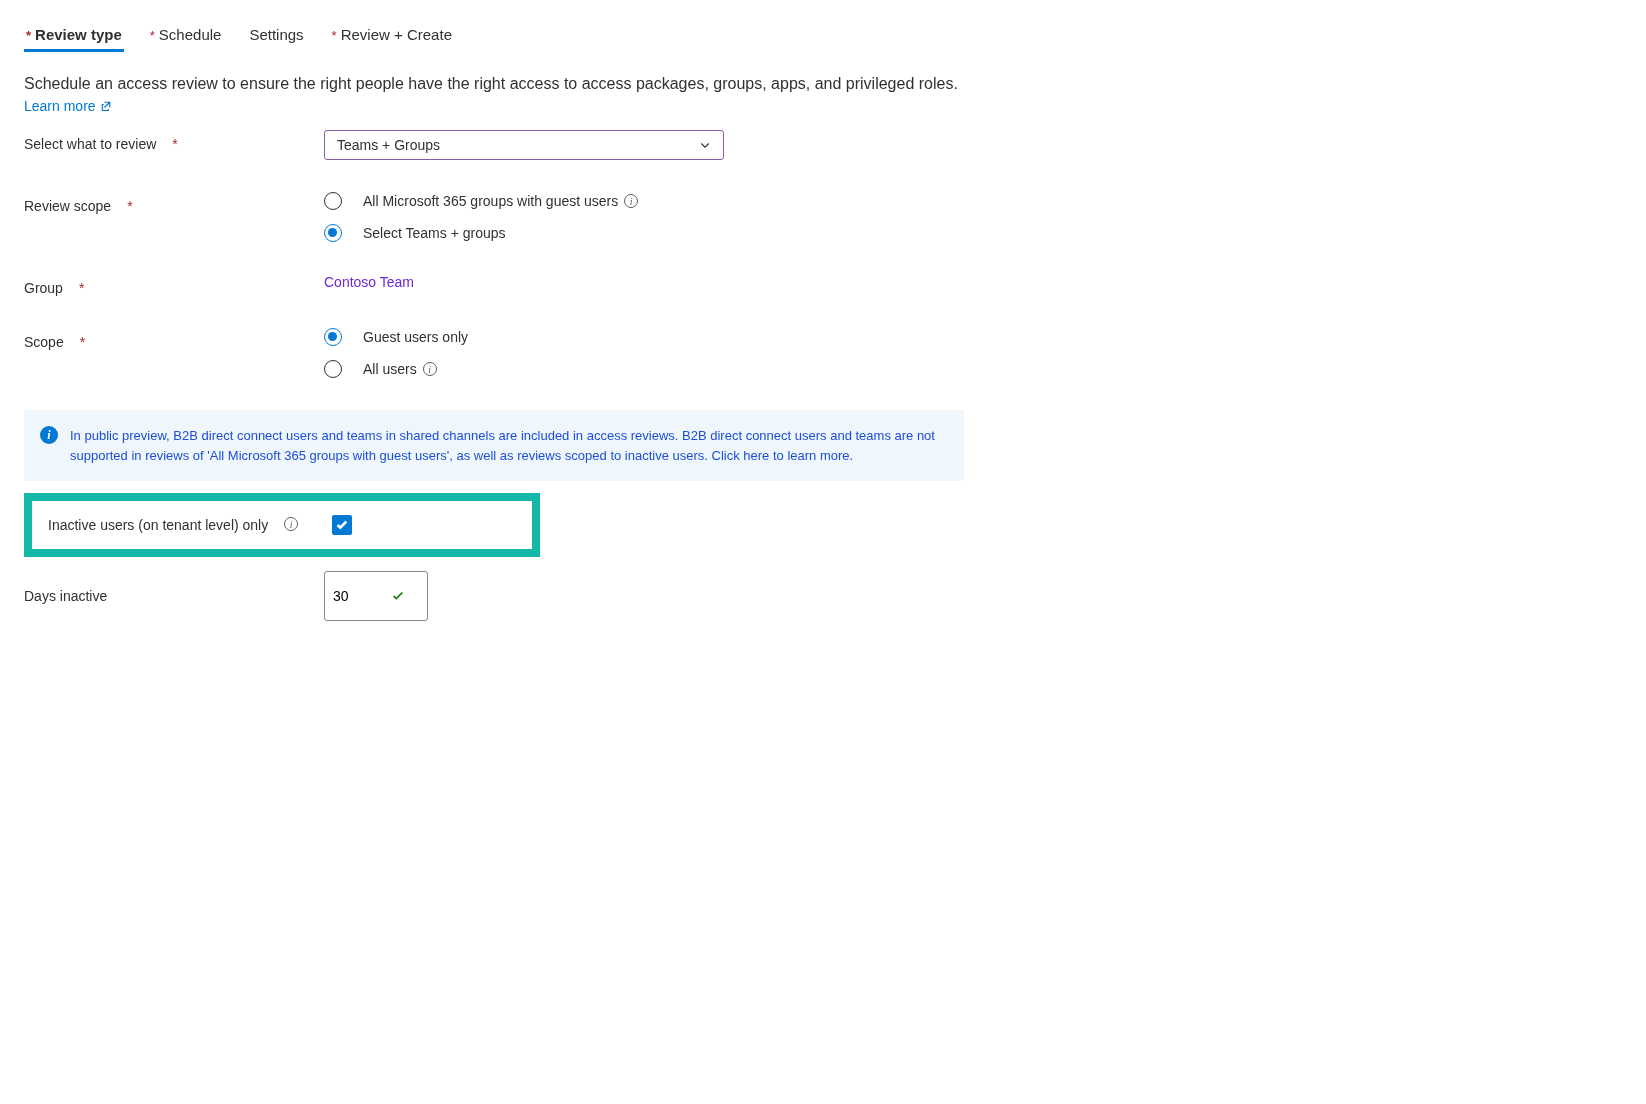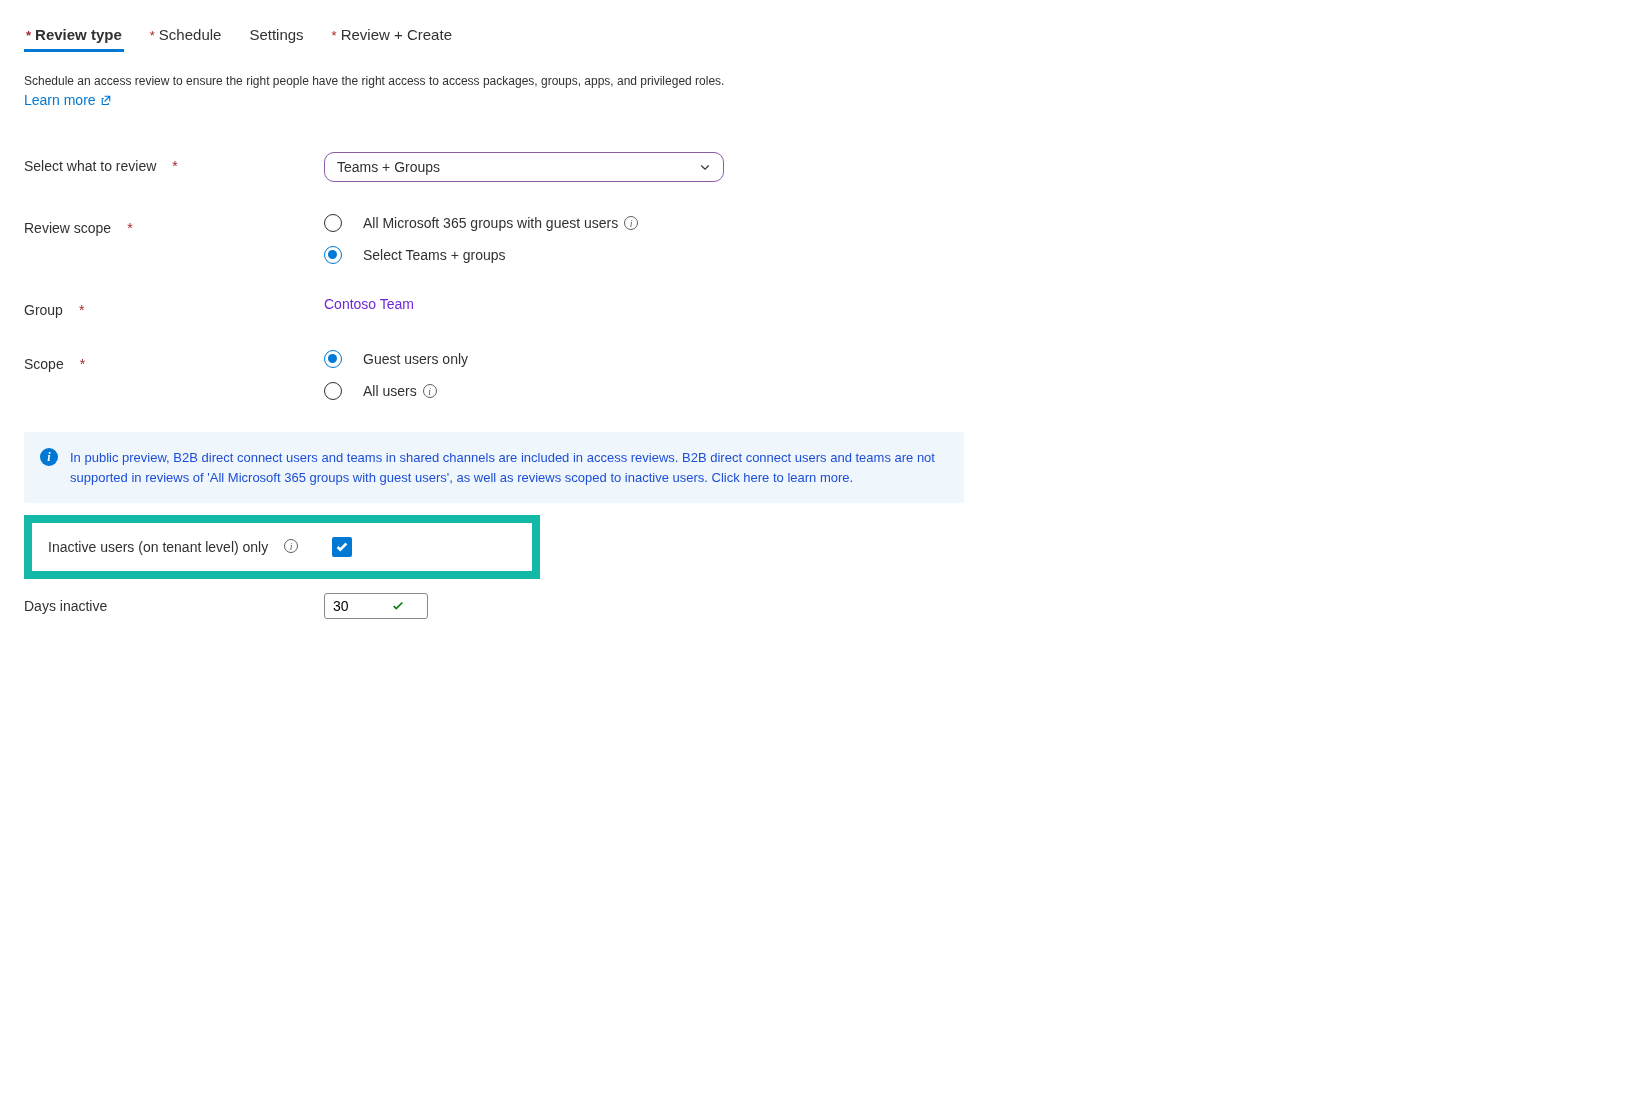--- a/index.html
+++ b/index.html
@@ -38,7 +38,7 @@
       margin-right: 2px;
     }
     .description {
-      font-size: 12px;
+      font-size: 16px;
       color: #323130;
       margin-bottom: 2px;
       line-height: 1.5;

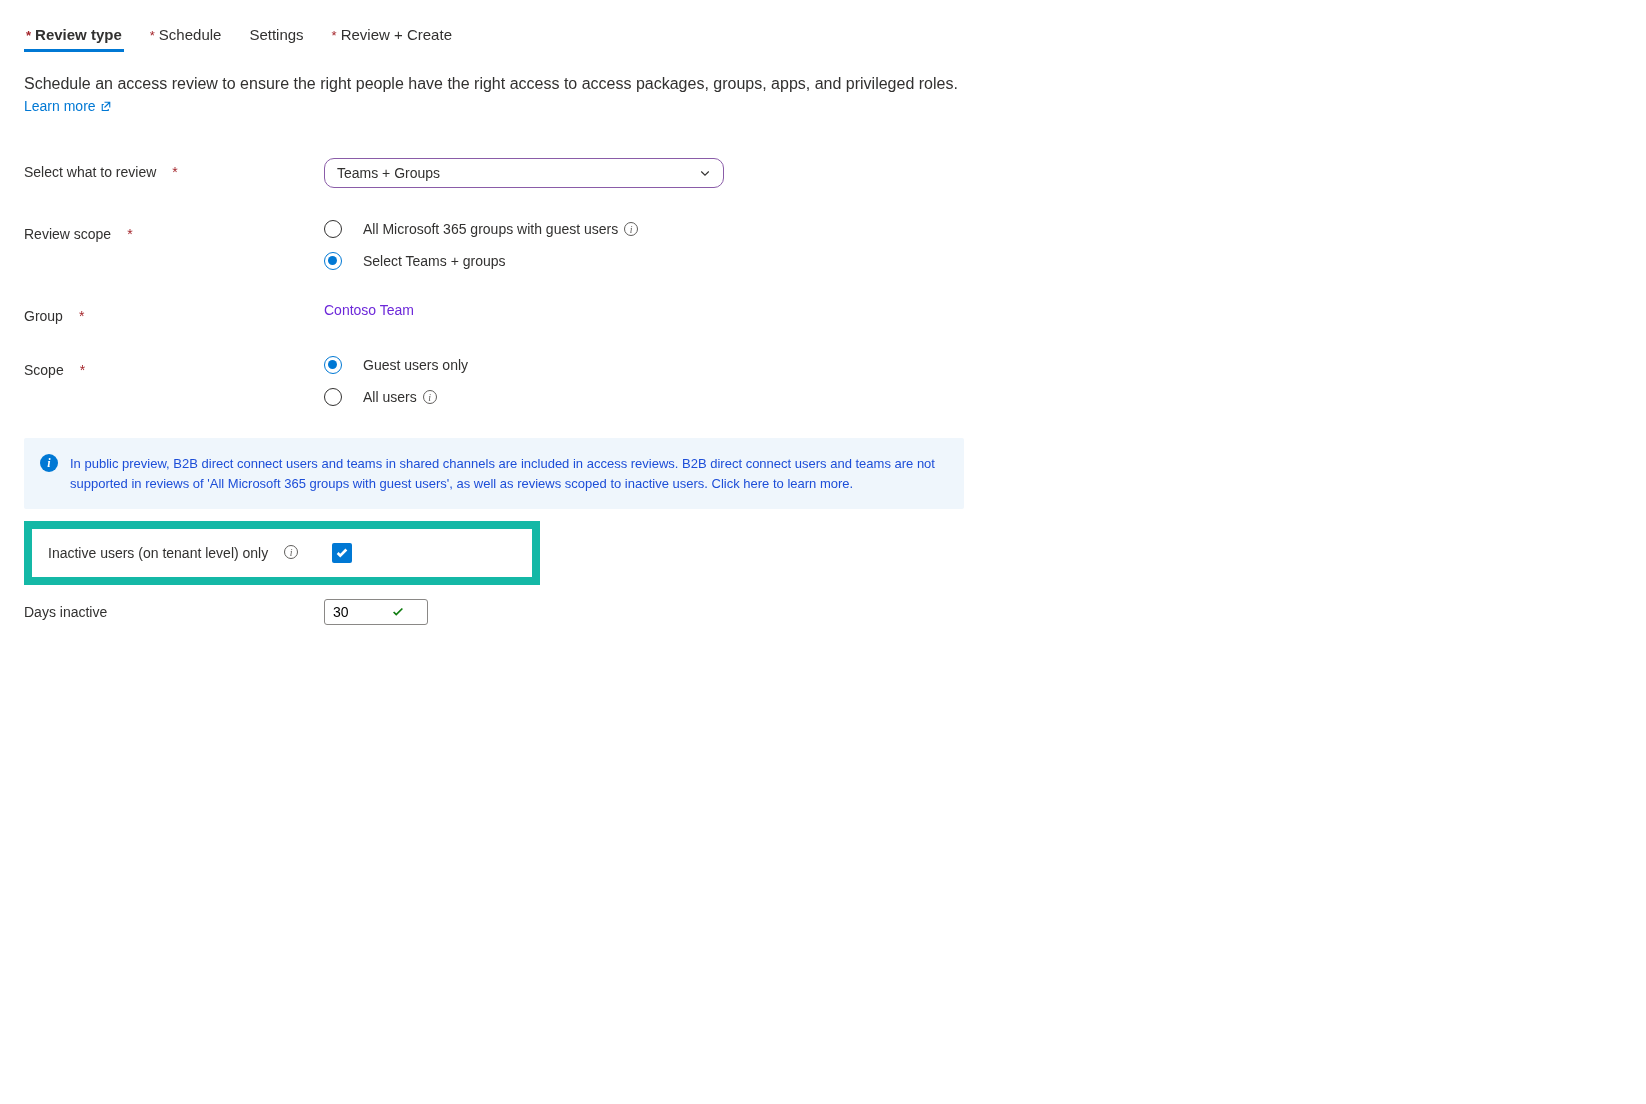--- a/index.html
+++ b/index.html
@@ -50,7 +50,7 @@
       display: inline-flex;
       align-items: center;
       gap: 4px;
-      margin-bottom: 44px;
+      margin-bottom: 16px;
       cursor: pointer;
     }
     .learn-more svg {

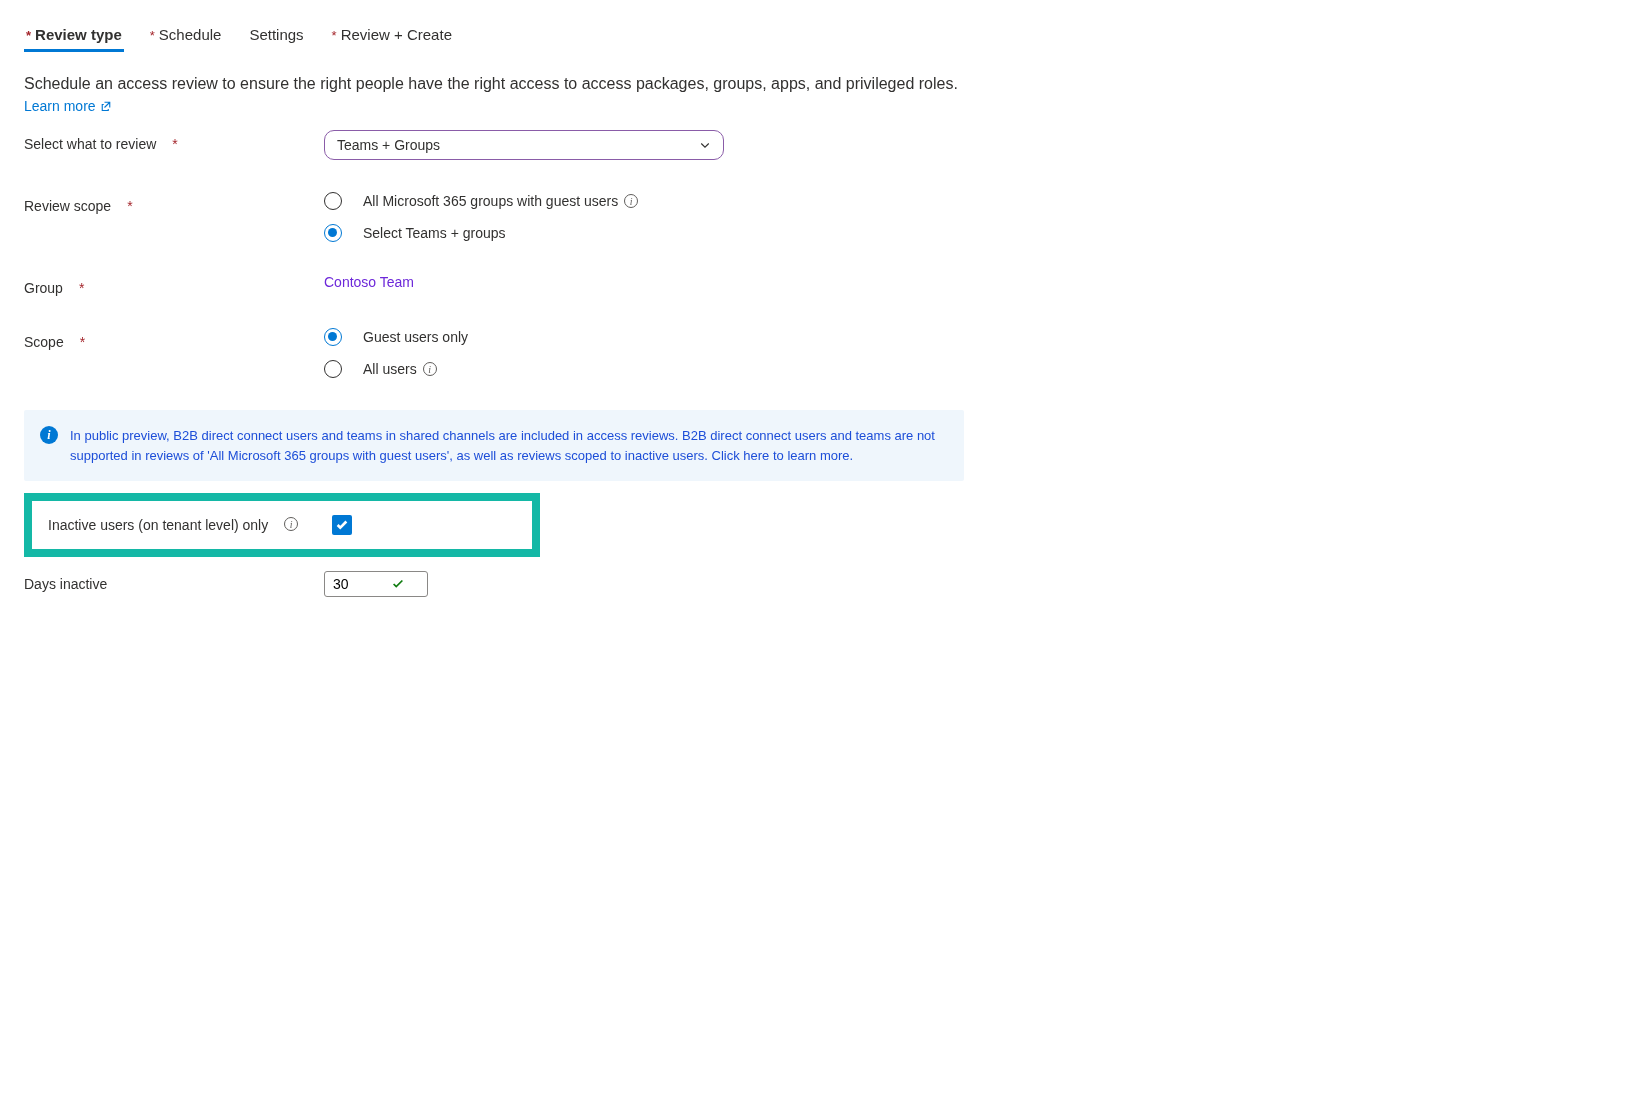--- a/index.html
+++ b/index.html
@@ -83,7 +83,7 @@
       align-items: center;
       justify-content: space-between;
       border: 1px solid #8a5ca8;
-      border-radius: 10px;
+      border-radius: 3px;
       padding: 6px 12px;
       width: 400px;
       cursor: pointer;

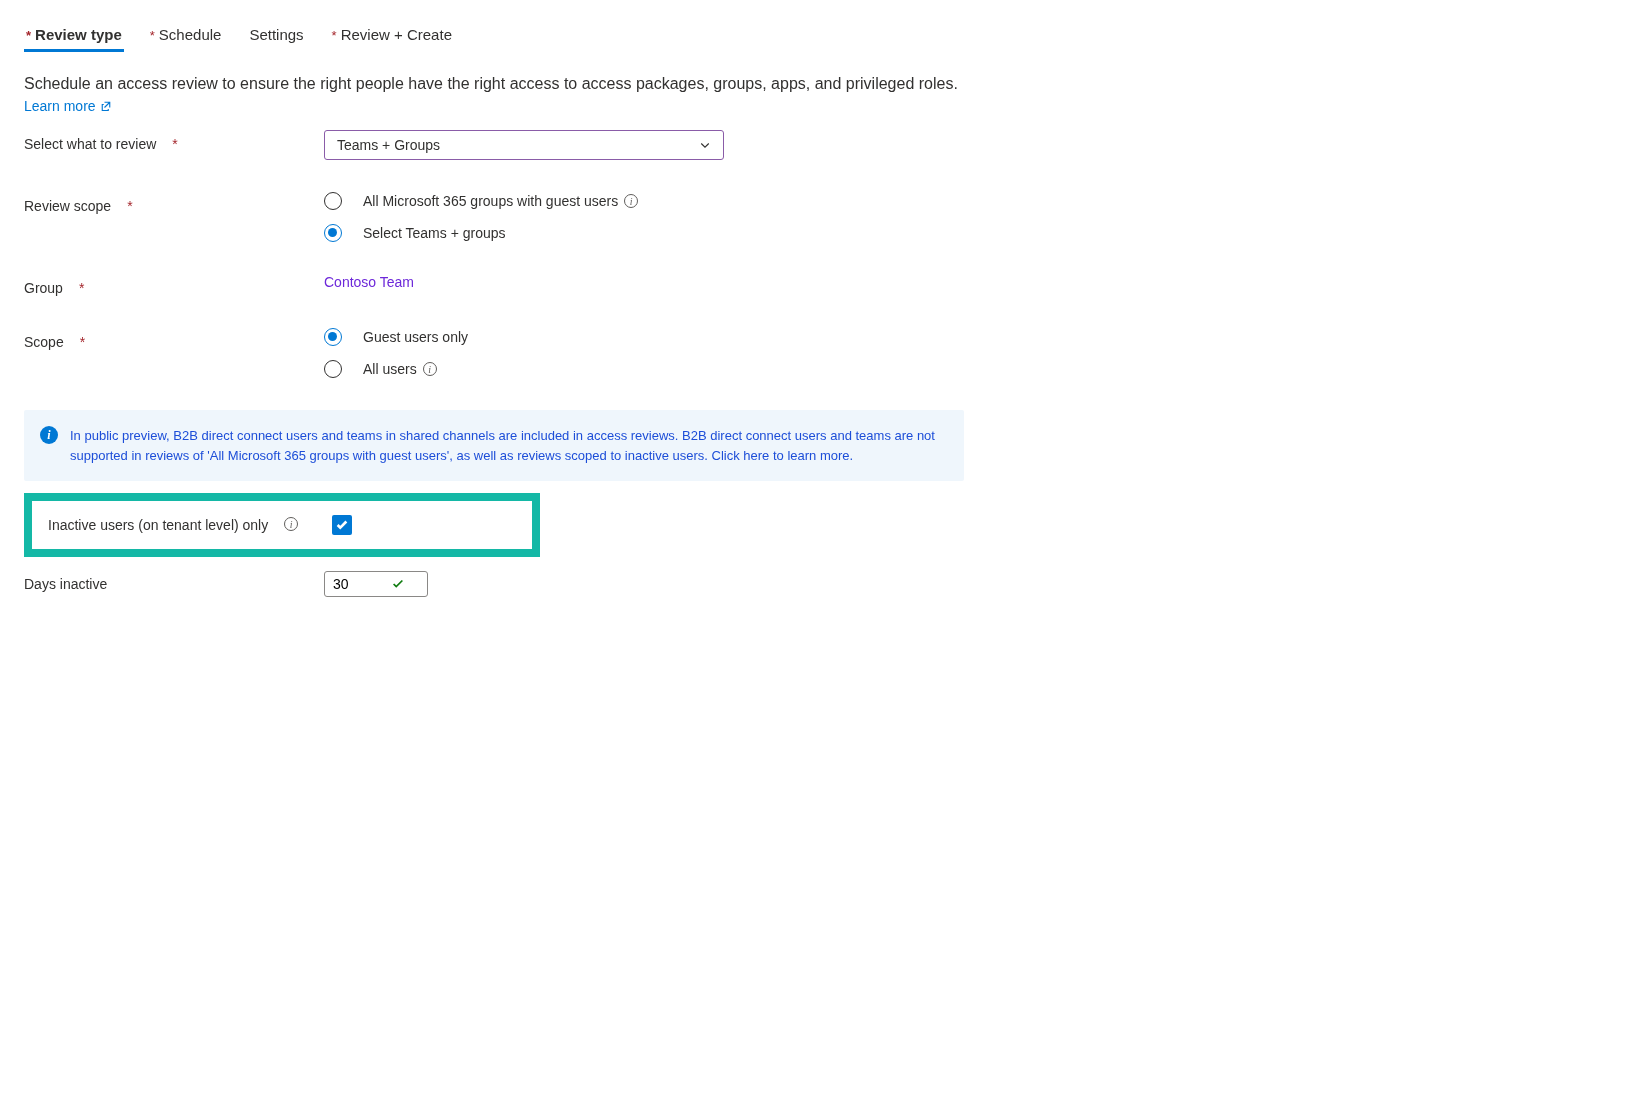--- a/index.html
+++ b/index.html
@@ -213,7 +213,7 @@
       align-items: center;
       border: 1px solid #8a8886;
       border-radius: 3px;
-      padding: 4px 8px;
+      padding: 16px 8px;
       width: 104px;
       gap: 8px;
     }

